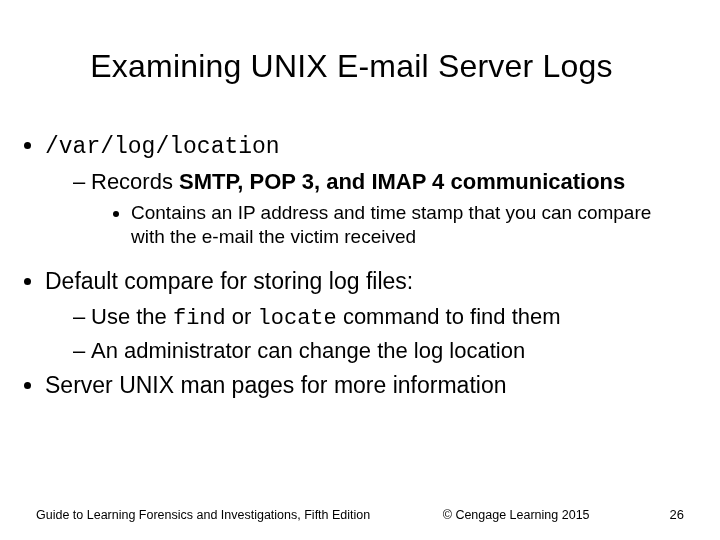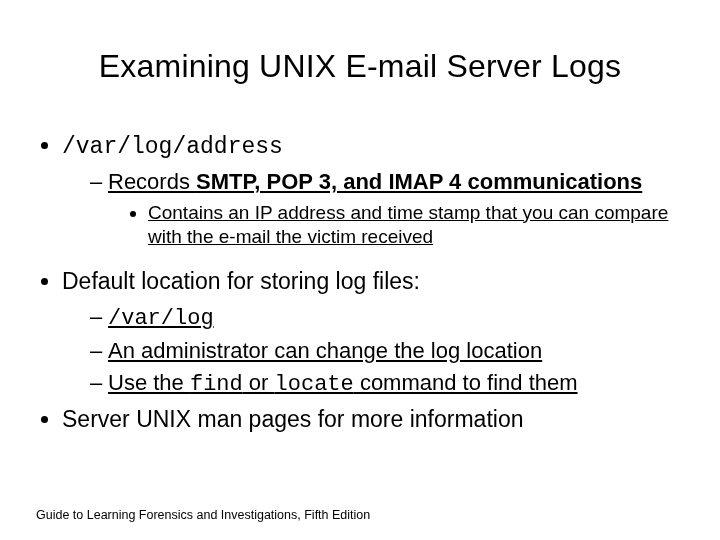--- a/index.html
+++ b/index.html
@@ -17,7 +17,7 @@
     box-sizing: border-box;
     width: 720px;
     height: 540px;
-    padding: 30px 36px 0 36px;
+    padding: 30px 36px 0 19px;
     position: relative;
   }
   .title {

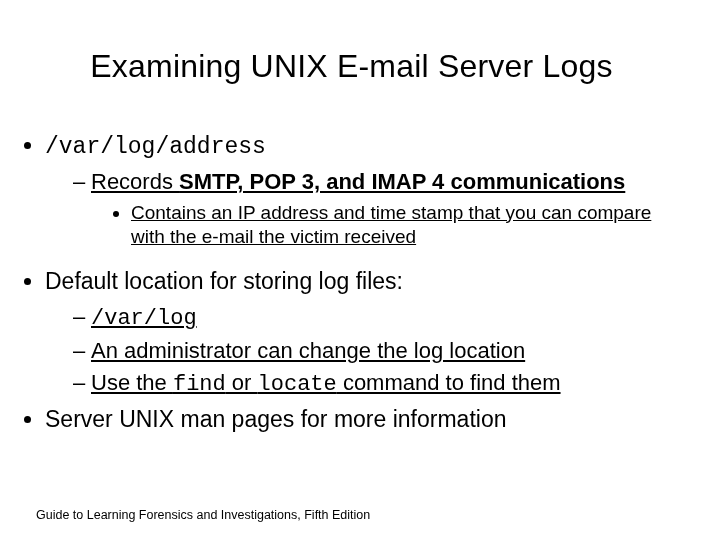--- a/index.html
+++ b/index.html
@@ -95,7 +95,7 @@
   <ul class="lvl1">
 
     <li>
-      <span class="mono">/var/log/address</span>
+      <span class="mono">/var/log/location</span>
       <ul class="lvl2">
         <li>
           <span>Records </span><strong>SMTP, POP 3, and IMAP 4 communications</strong>

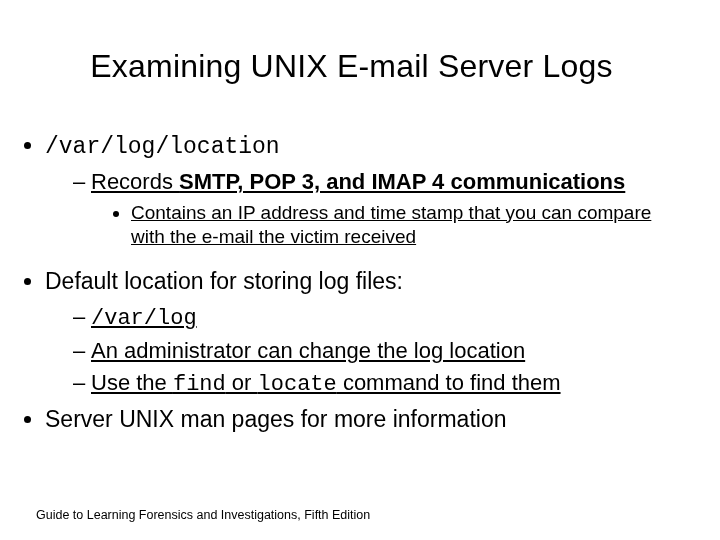--- a/index.html
+++ b/index.html
@@ -42,7 +42,6 @@
     margin: 6px 0 2px 0;
     padding-left: 28px;
     font-size: 22px;
-    text-decoration: underline;
   }
   ul.lvl2 > li {
     position: relative;

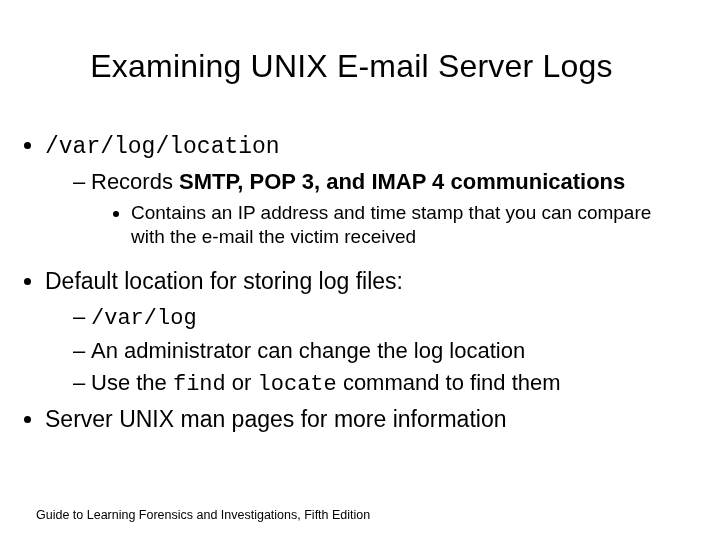--- a/index.html
+++ b/index.html
@@ -106,7 +106,7 @@
     </li>
 
     <li>
-      <span>Default location for storing log files:</span>
+      <span>Default compare for storing log files:</span>
       <ul class="lvl2">
         <li>
           <span class="mono">/var/log</span>

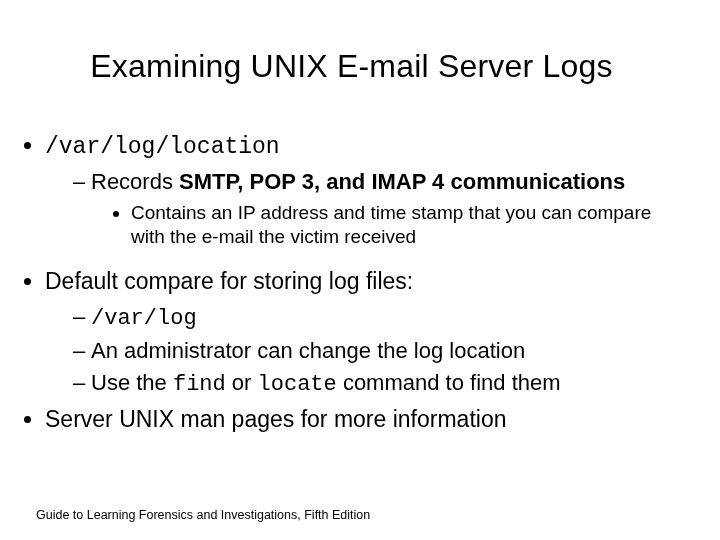--- a/index.html
+++ b/index.html
@@ -108,9 +108,6 @@
     <li>
       <span>Default compare for storing log files:</span>
       <ul class="lvl2">
-        <li>
-          <span class="mono">/var/log</span>
-        </li>
         <li>An administrator can change the log location</li>
         <li>
           <span>Use the </span><span class="mono">find</span><span> or </span><span class="mono">locate</span><span> command to find them</span>

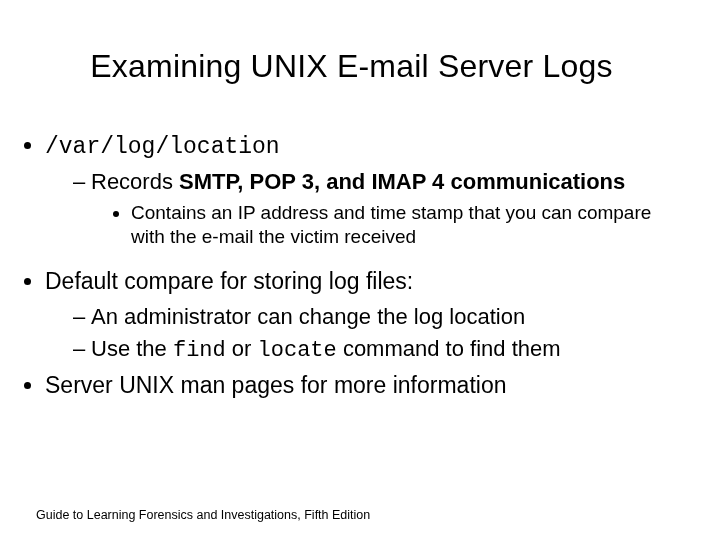--- a/index.html
+++ b/index.html
@@ -108,10 +108,10 @@
     <li>
       <span>Default compare for storing log files:</span>
       <ul class="lvl2">
-        <li>An administrator can change the log location</li>
         <li>
           <span>Use the </span><span class="mono">find</span><span> or </span><span class="mono">locate</span><span> command to find them</span>
         </li>
+        <li>An administrator can change the log location</li>
       </ul>
     </li>
 

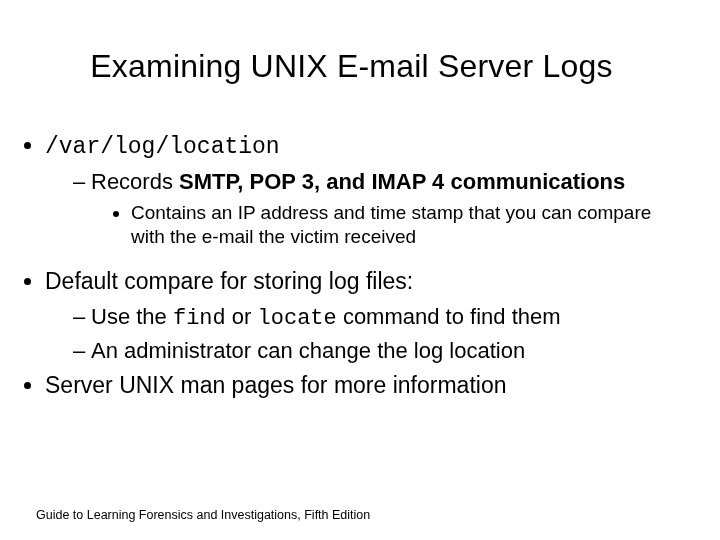--- a/index.html
+++ b/index.html
@@ -121,6 +121,10 @@
 
   <div class="footer">
     <span>Guide to Learning Forensics and Investigations, Fifth Edition</span>
+    <span class="right">
+      <span>© Cengage Learning  2015</span>
+      <span class="pagenum">26</span>
+    </span>
   </div>
 
 </div>

